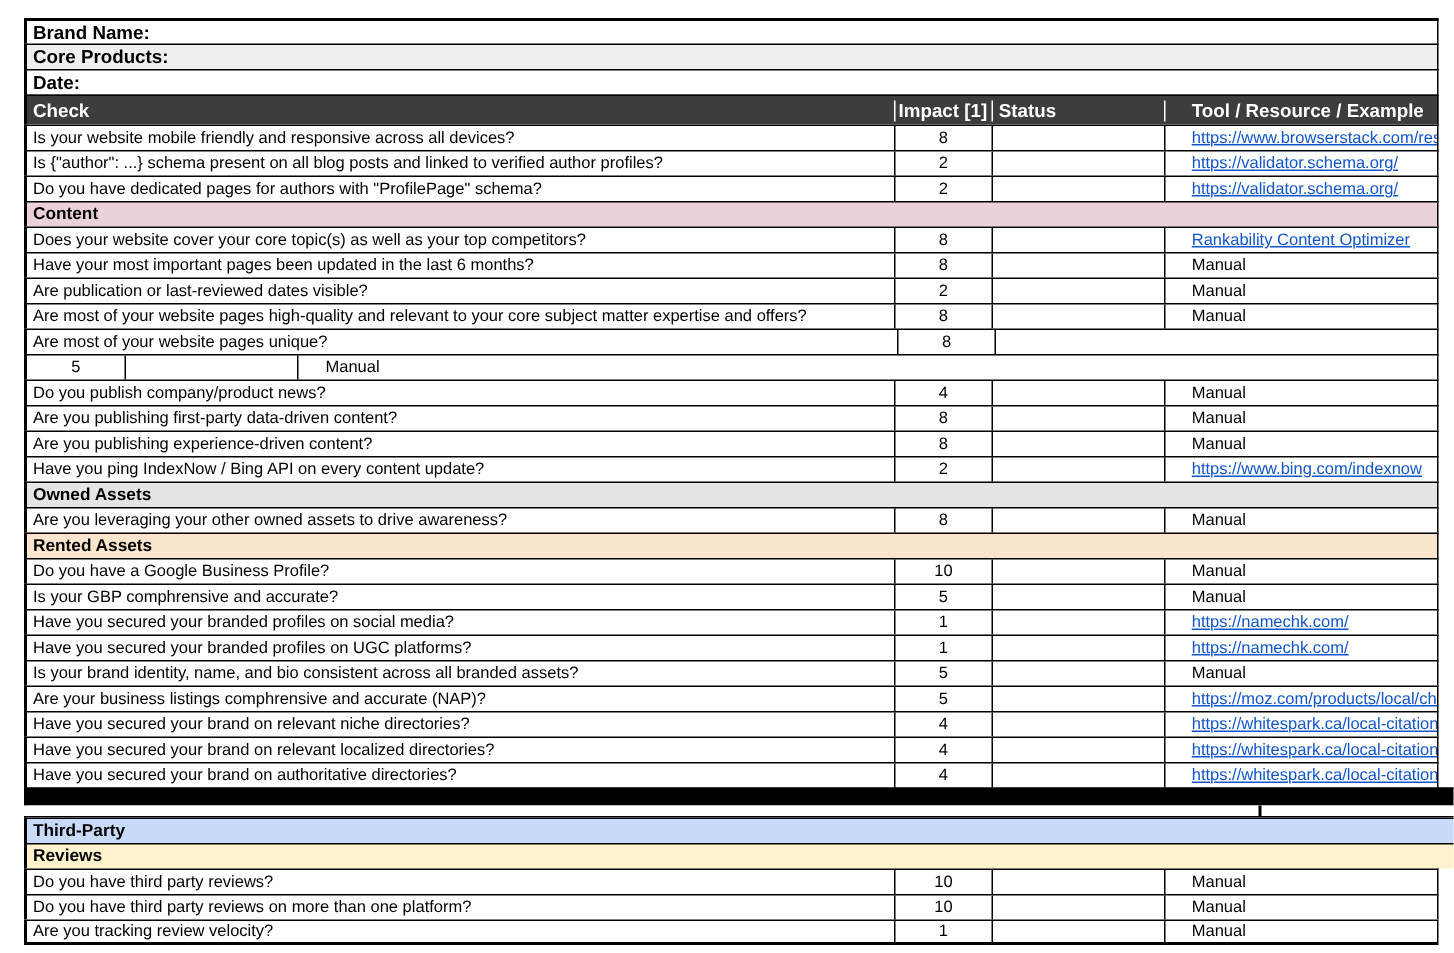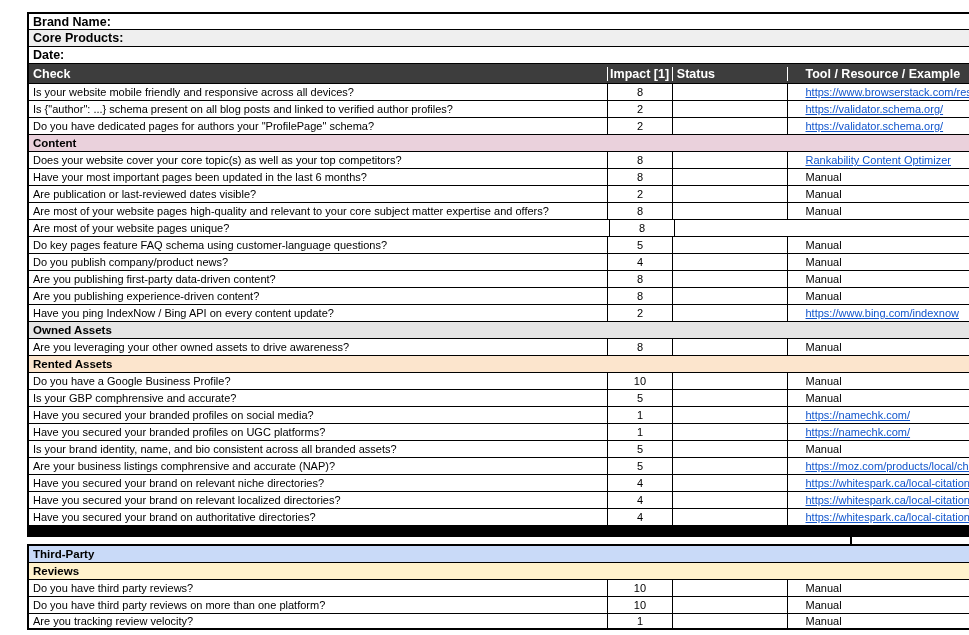--- a/index.html
+++ b/index.html
@@ -7,7 +7,7 @@
     width:969px;height:635px;background:#ffffff;overflow:hidden;
     font-family:"Liberation Sans",sans-serif;color:#000;position:relative;
   }
-  .table{position:absolute;left:27px;top:12px;width:943px;}
+  .table{position:absolute;left:16px;top:12px;width:943px;}
   .row{
     display:flex;box-sizing:border-box;height:17px;background:#fff;
     border-left:2px solid #000;border-right:1px solid #000;border-top:1px solid #000;

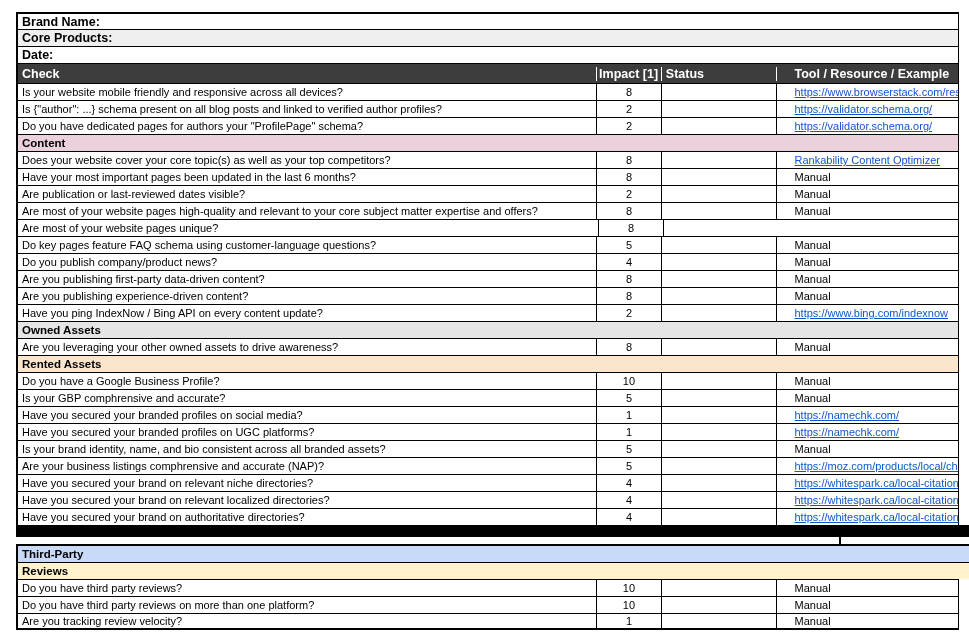--- a/index.html
+++ b/index.html
@@ -74,7 +74,7 @@
       </div>
     </div>
     <div class="row">
-      <div class="cell c-check">Do you have dedicated pages for authors your "ProfilePage" schema?</div>
+      <div class="cell c-check">Do you have dedicated pages for authors with "ProfilePage" schema?</div>
       <div class="cell c-impact">2</div>
       <div class="cell c-status"></div>
       <div class="cell c-tool">

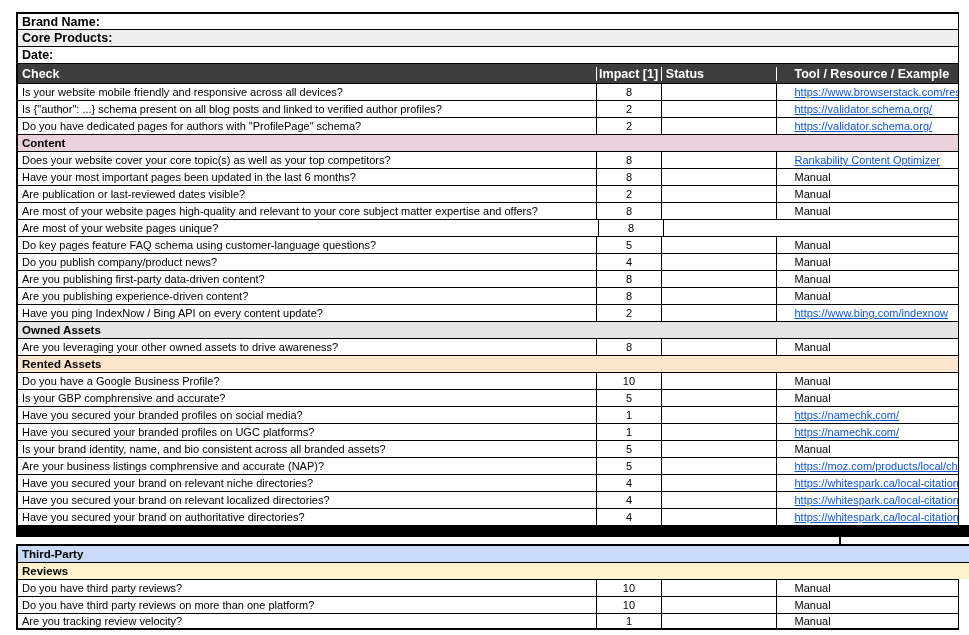--- a/index.html
+++ b/index.html
@@ -116,7 +116,6 @@
       <div class="cell c-status"></div>
     </div>
     <div class="row">
-      <div class="cell c-check">Do key pages feature FAQ schema using customer-language questions?</div>
       <div class="cell c-impact">5</div>
       <div class="cell c-status"></div>
       <div class="cell c-tool">Manual</div>

